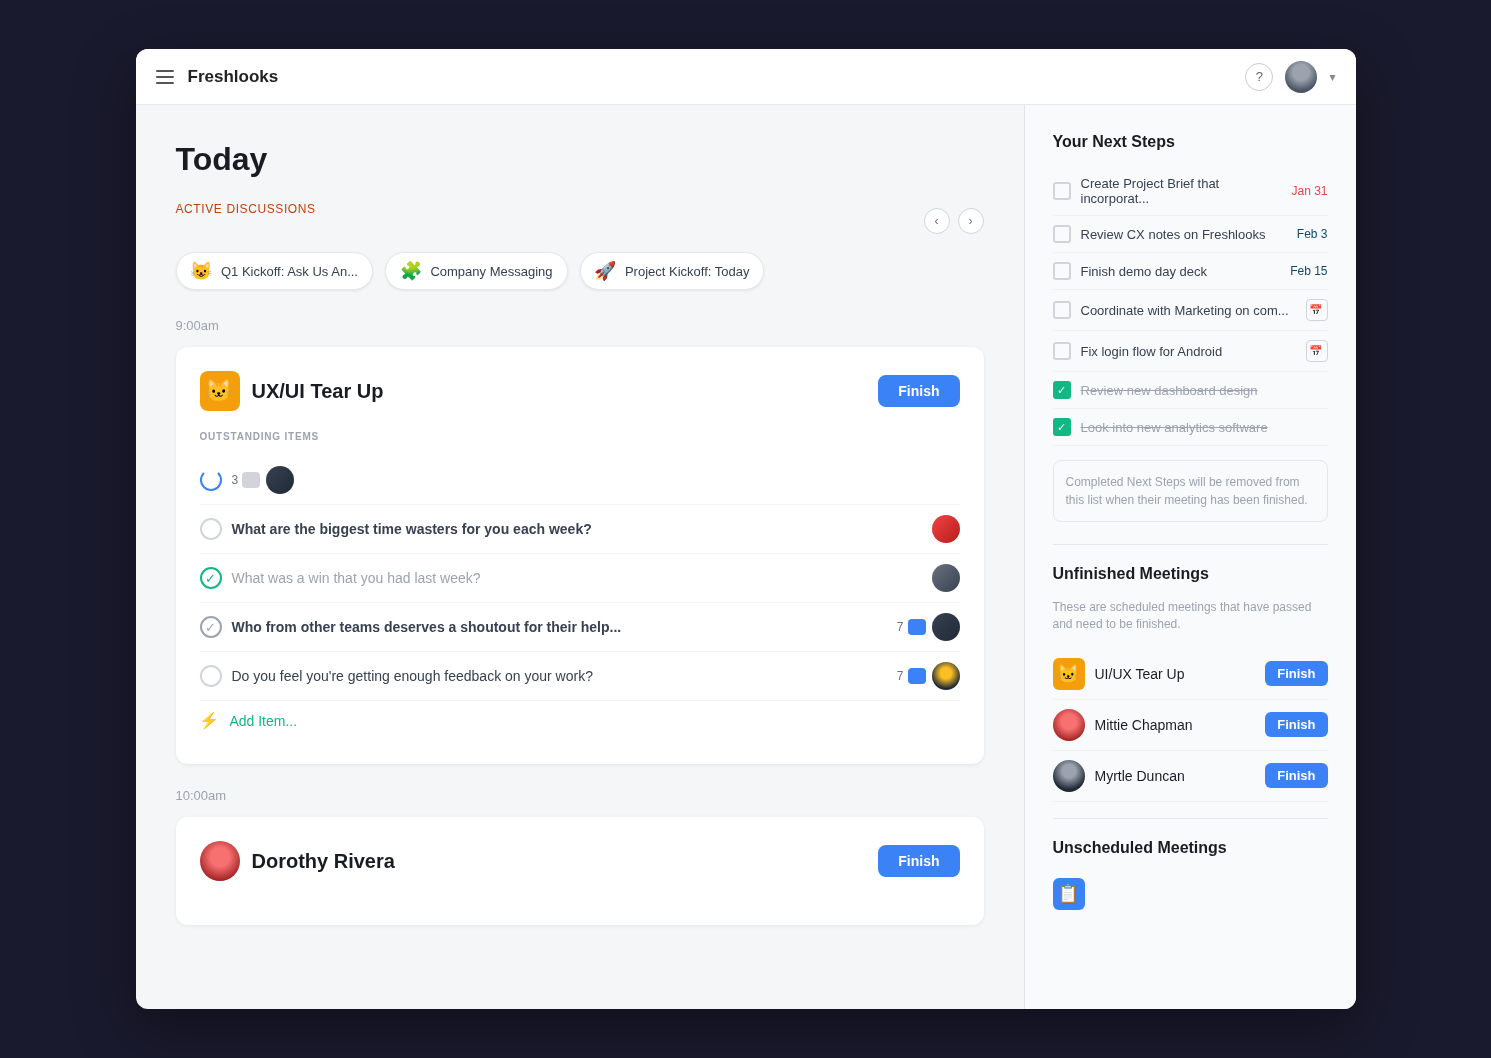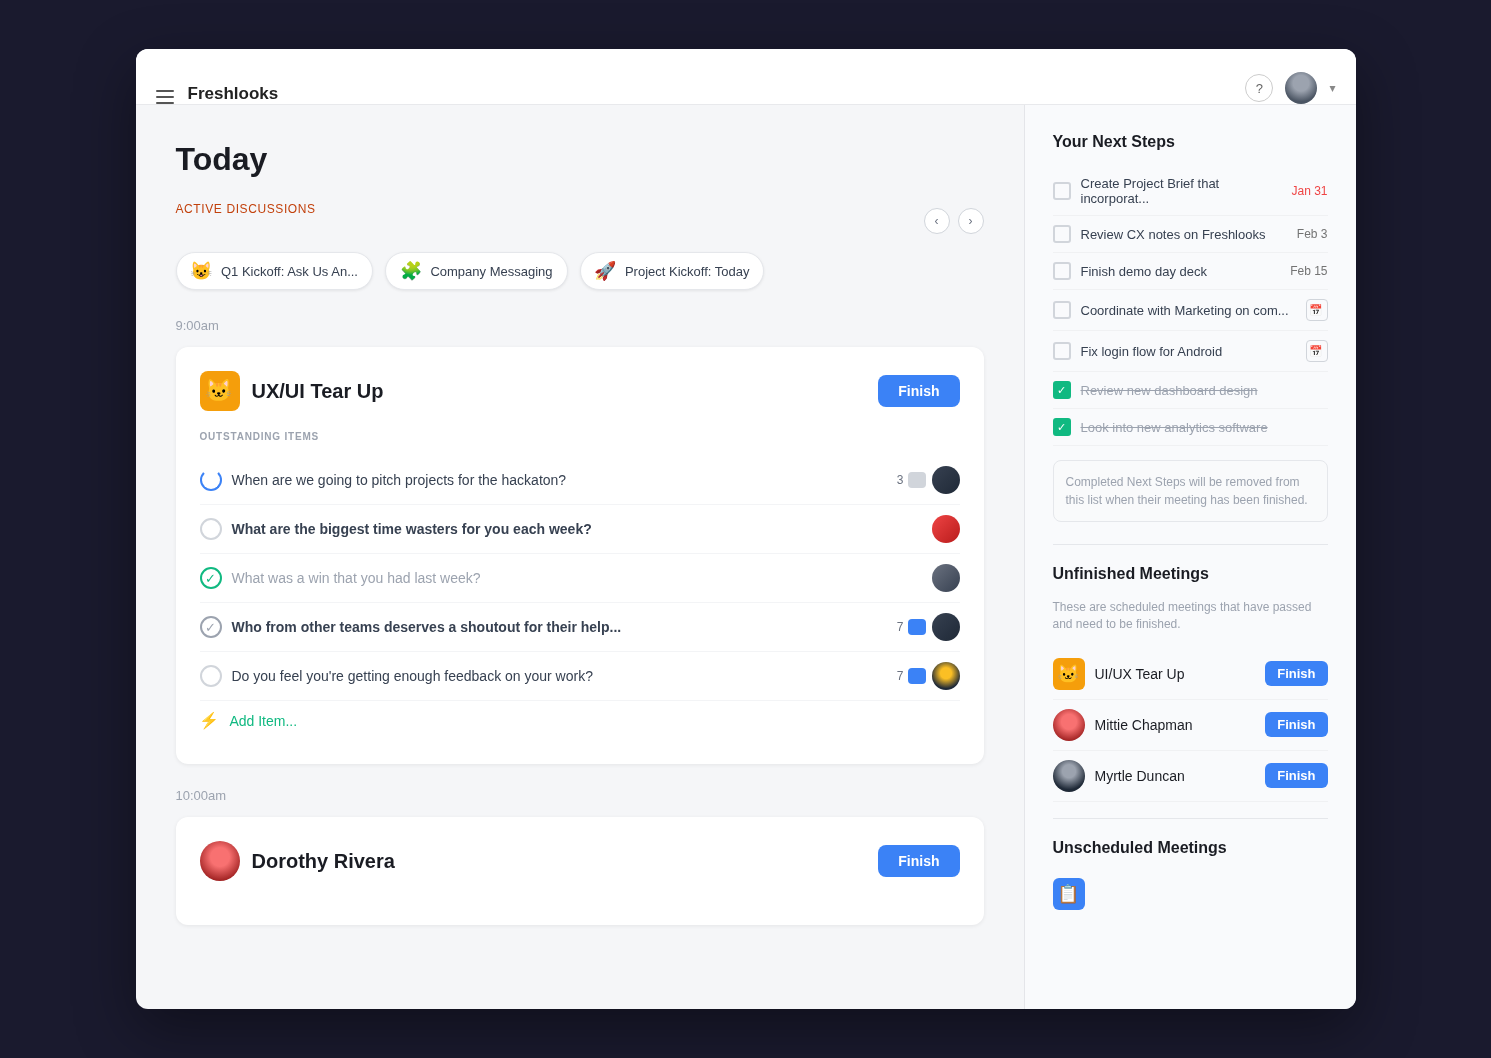--- a/index.html
+++ b/index.html
@@ -26,7 +26,7 @@
       background: #fff;
       height: 56px;
       display: flex;
-      align-items: flex-end;
+      align-items: center;
       padding: 0 20px;
       border-bottom: 1px solid #e8e9ec;
       flex-shrink: 0;

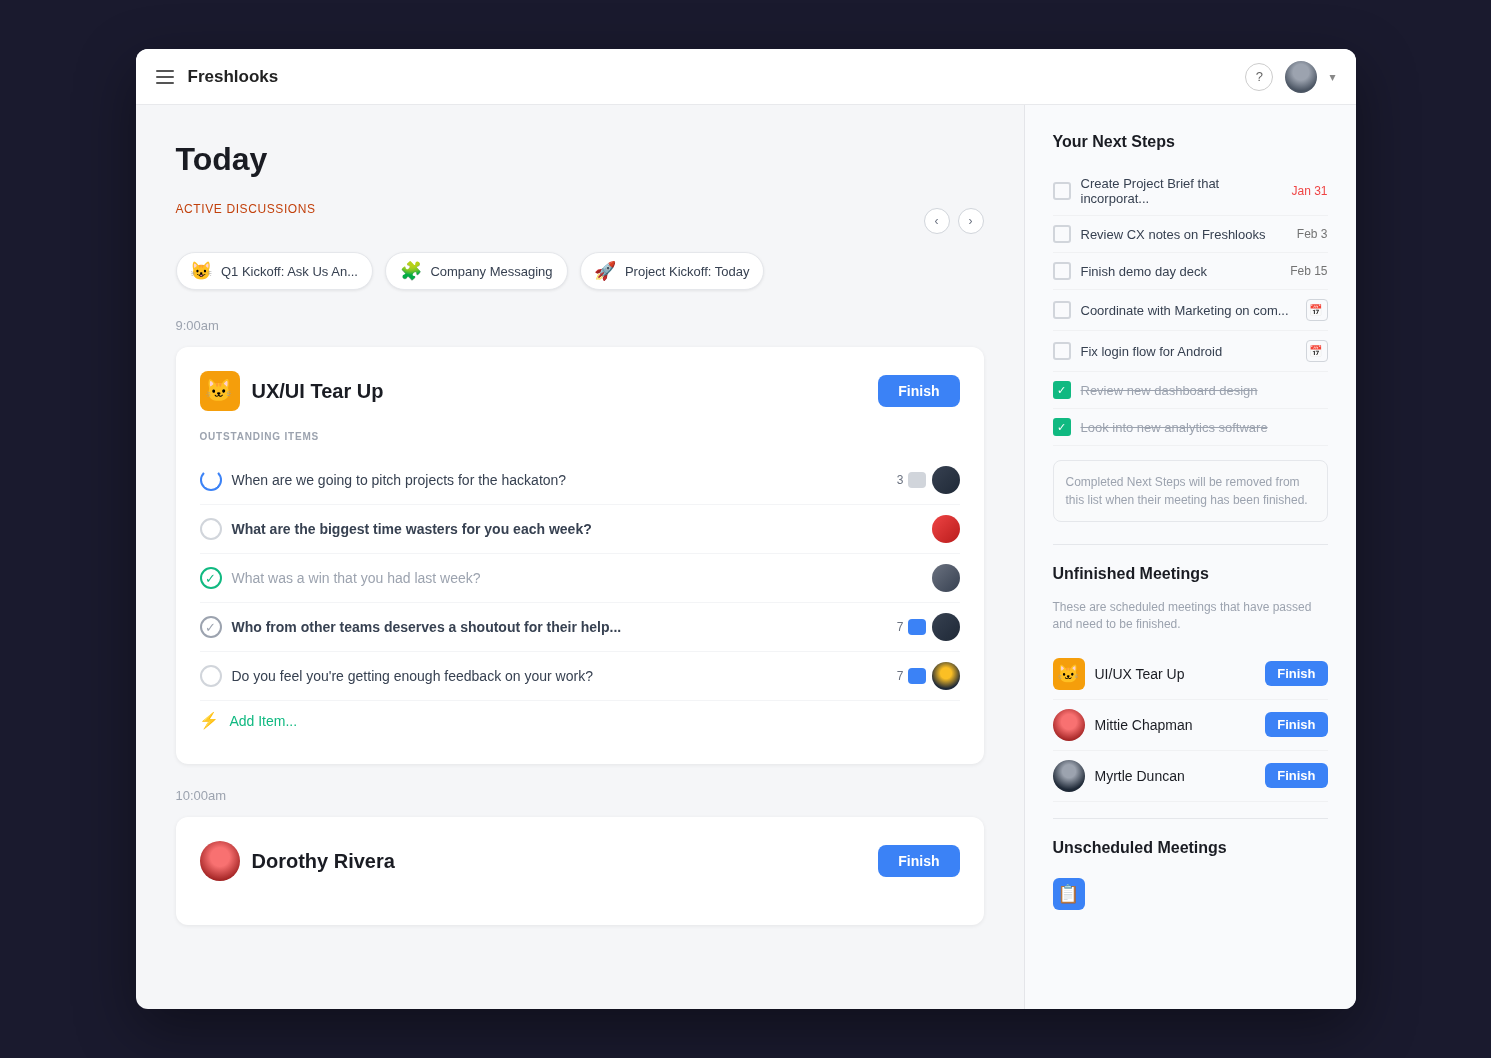--- a/index.html
+++ b/index.html
@@ -378,7 +378,7 @@
       flex-shrink: 0;
     }
     .date-red { color: #ef4444; }
-    .date-dark { color: #737373; }
+    .date-dark { color: #0c4a6e; }
     .calendar-icon {
       width: 22px;
       height: 22px;

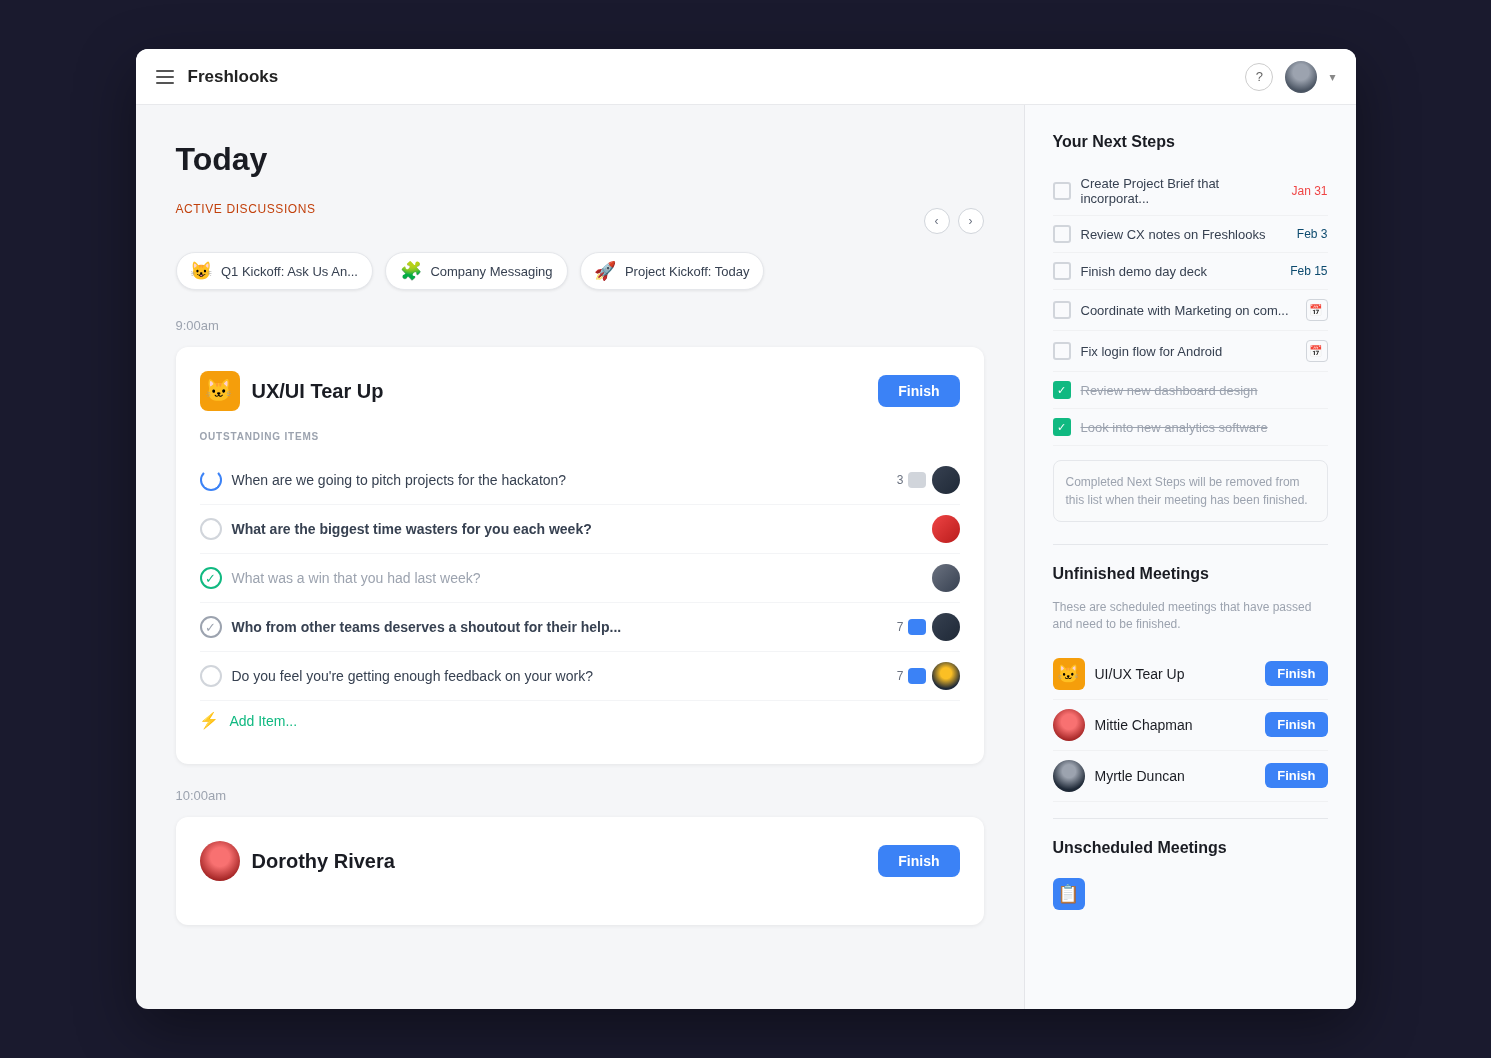--- a/index.html
+++ b/index.html
@@ -541,7 +541,6 @@
 
         <div class="agenda-item">
           <div class="agenda-item-check in-progress"></div>
-          <span class="agenda-item-text">When are we going to pitch projects for the hackaton?</span>
           <div class="agenda-item-meta">
             <div class="comment-badge">
               <span>3</span>

